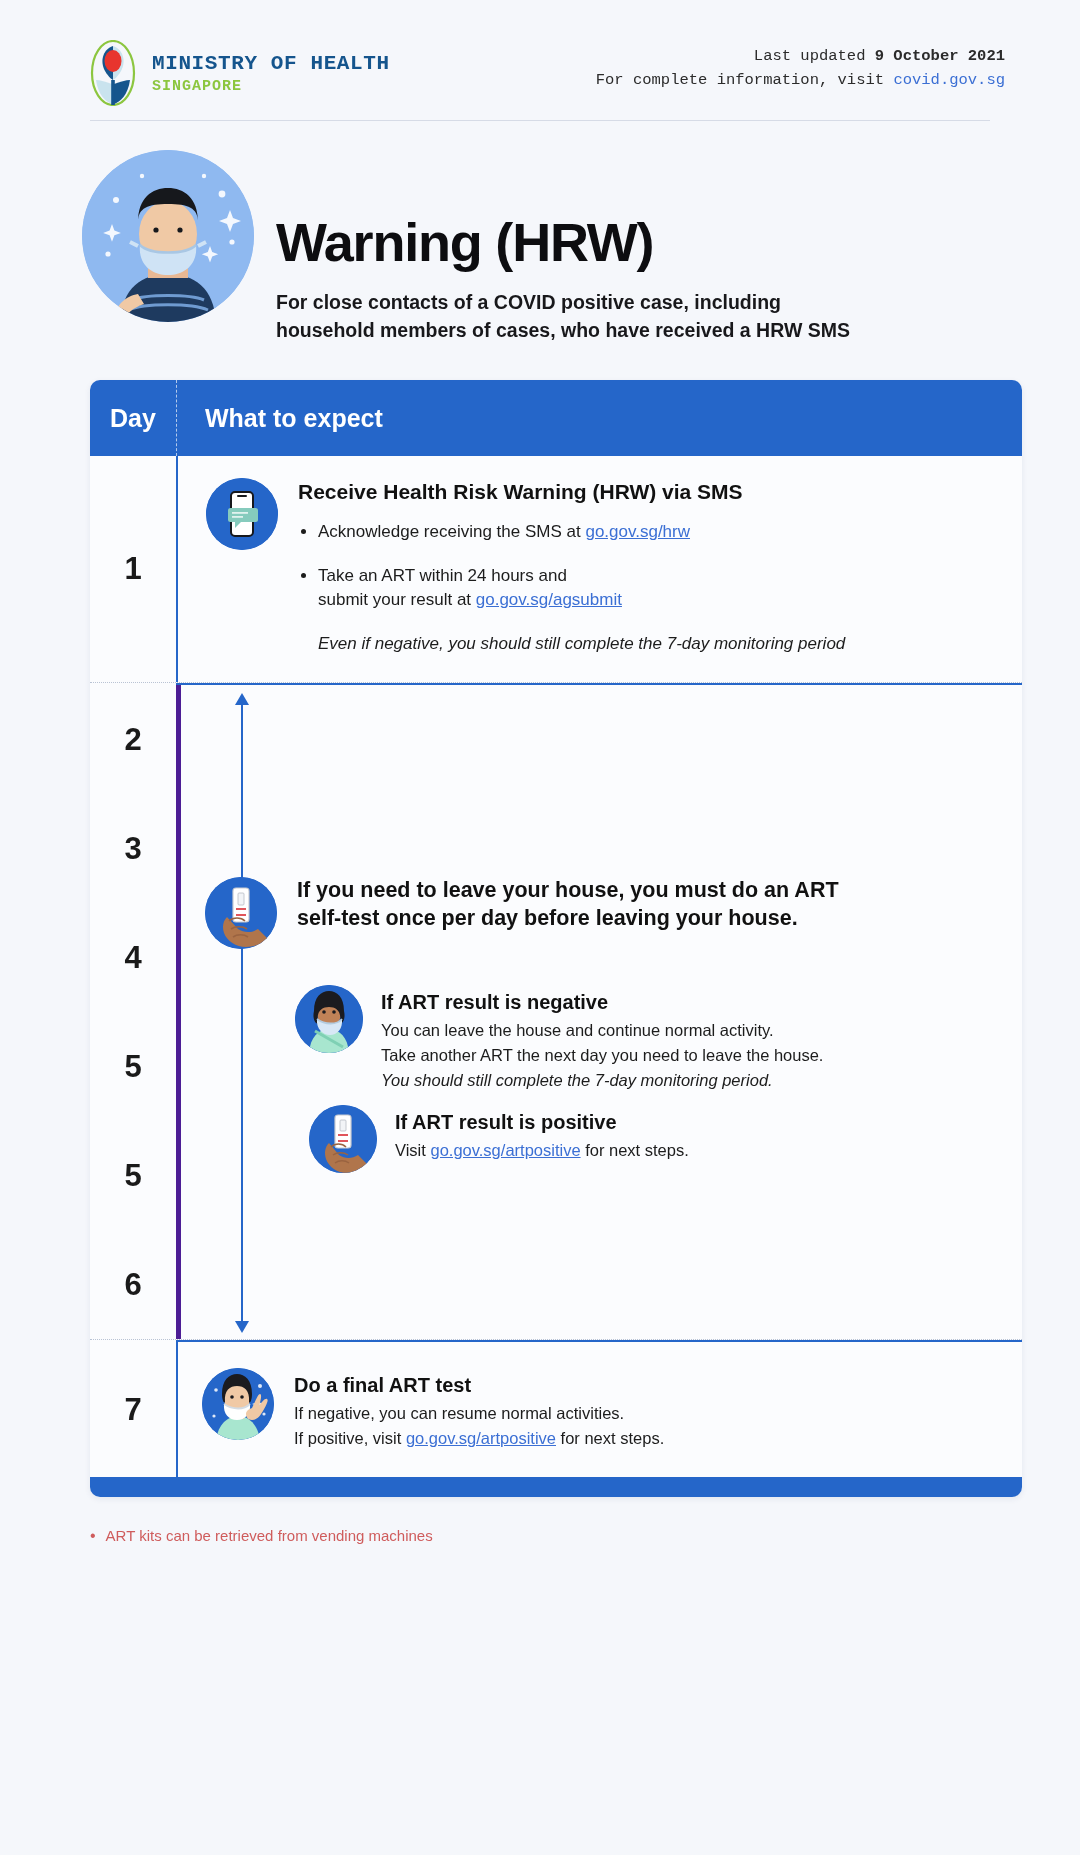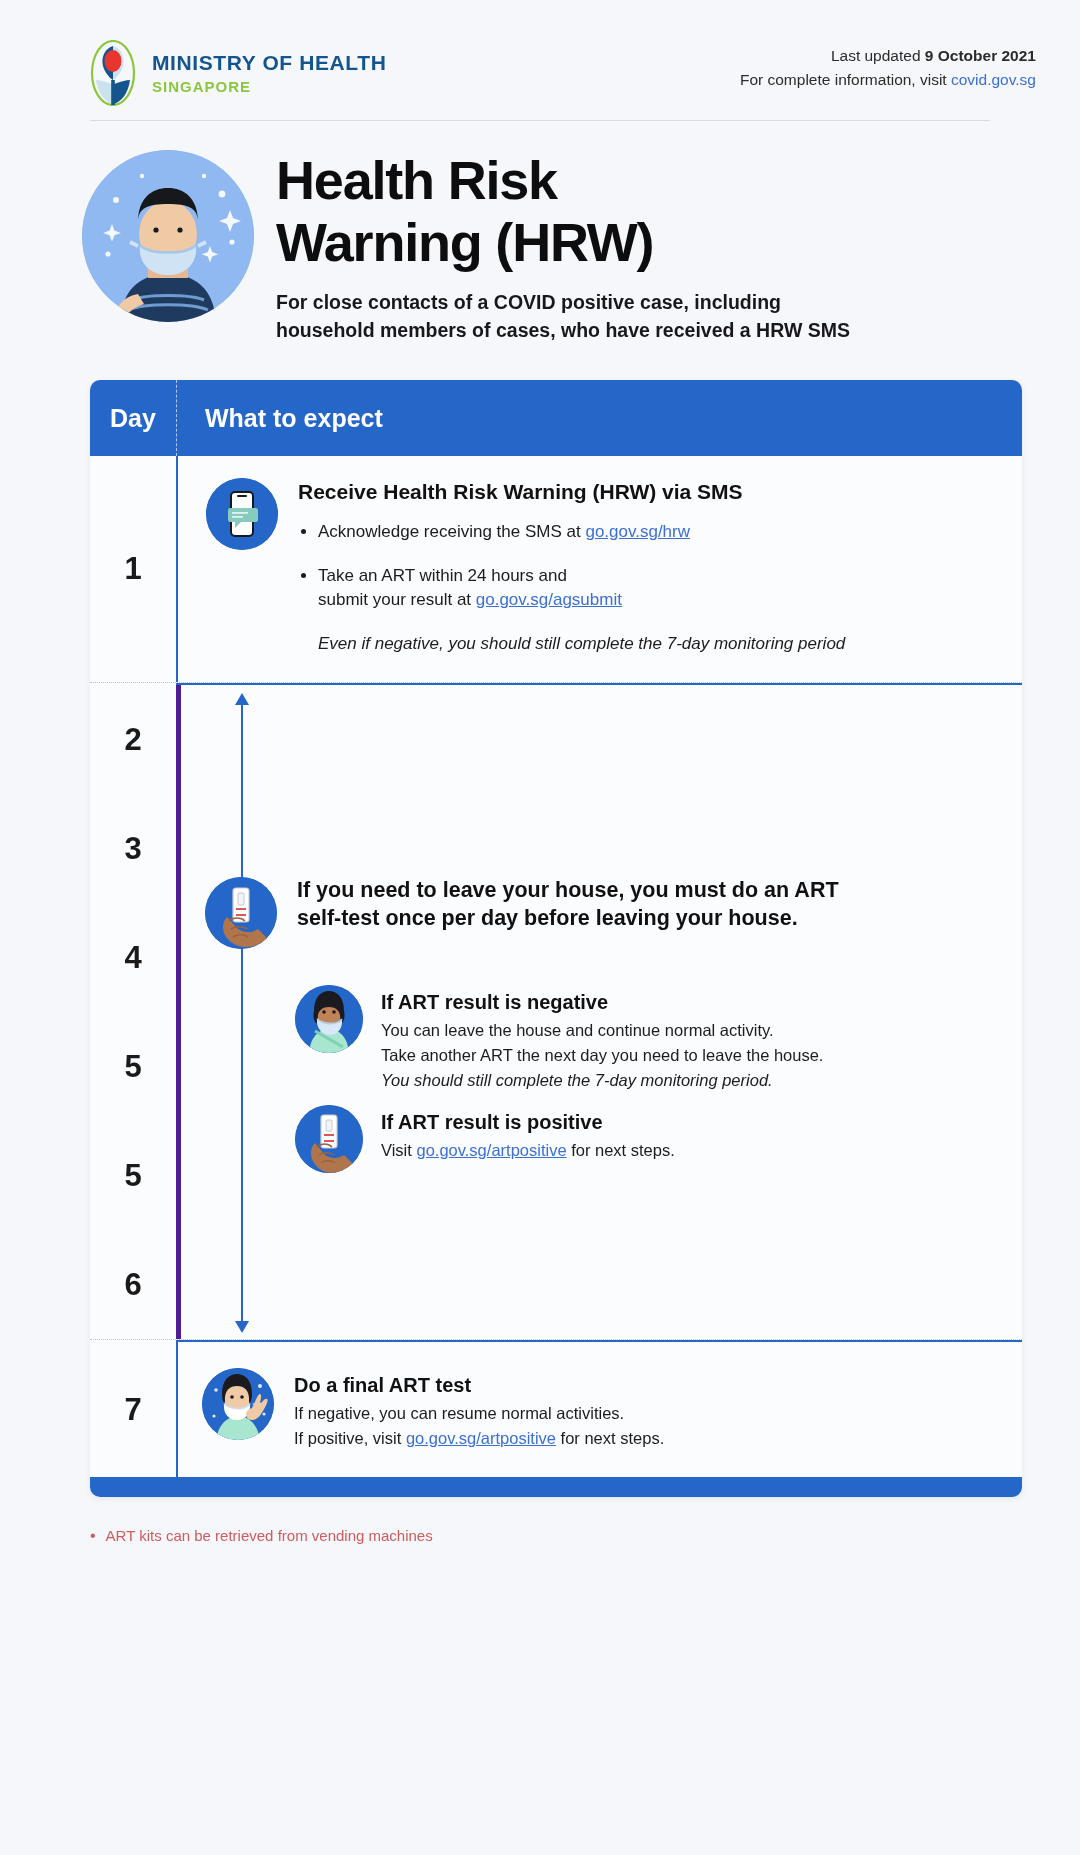--- a/index.html
+++ b/index.html
@@ -19,7 +19,8 @@
     display: flex;
     align-items: flex-start;
     justify-content: space-between;
-    padding: 40px 44px 0 90px;
+    padding: 40px 75px 0 90px;
+    font-family: Liberation Mono, monospace;
   }
 
   .brand { display: flex; align-items: center; gap: 16px; }

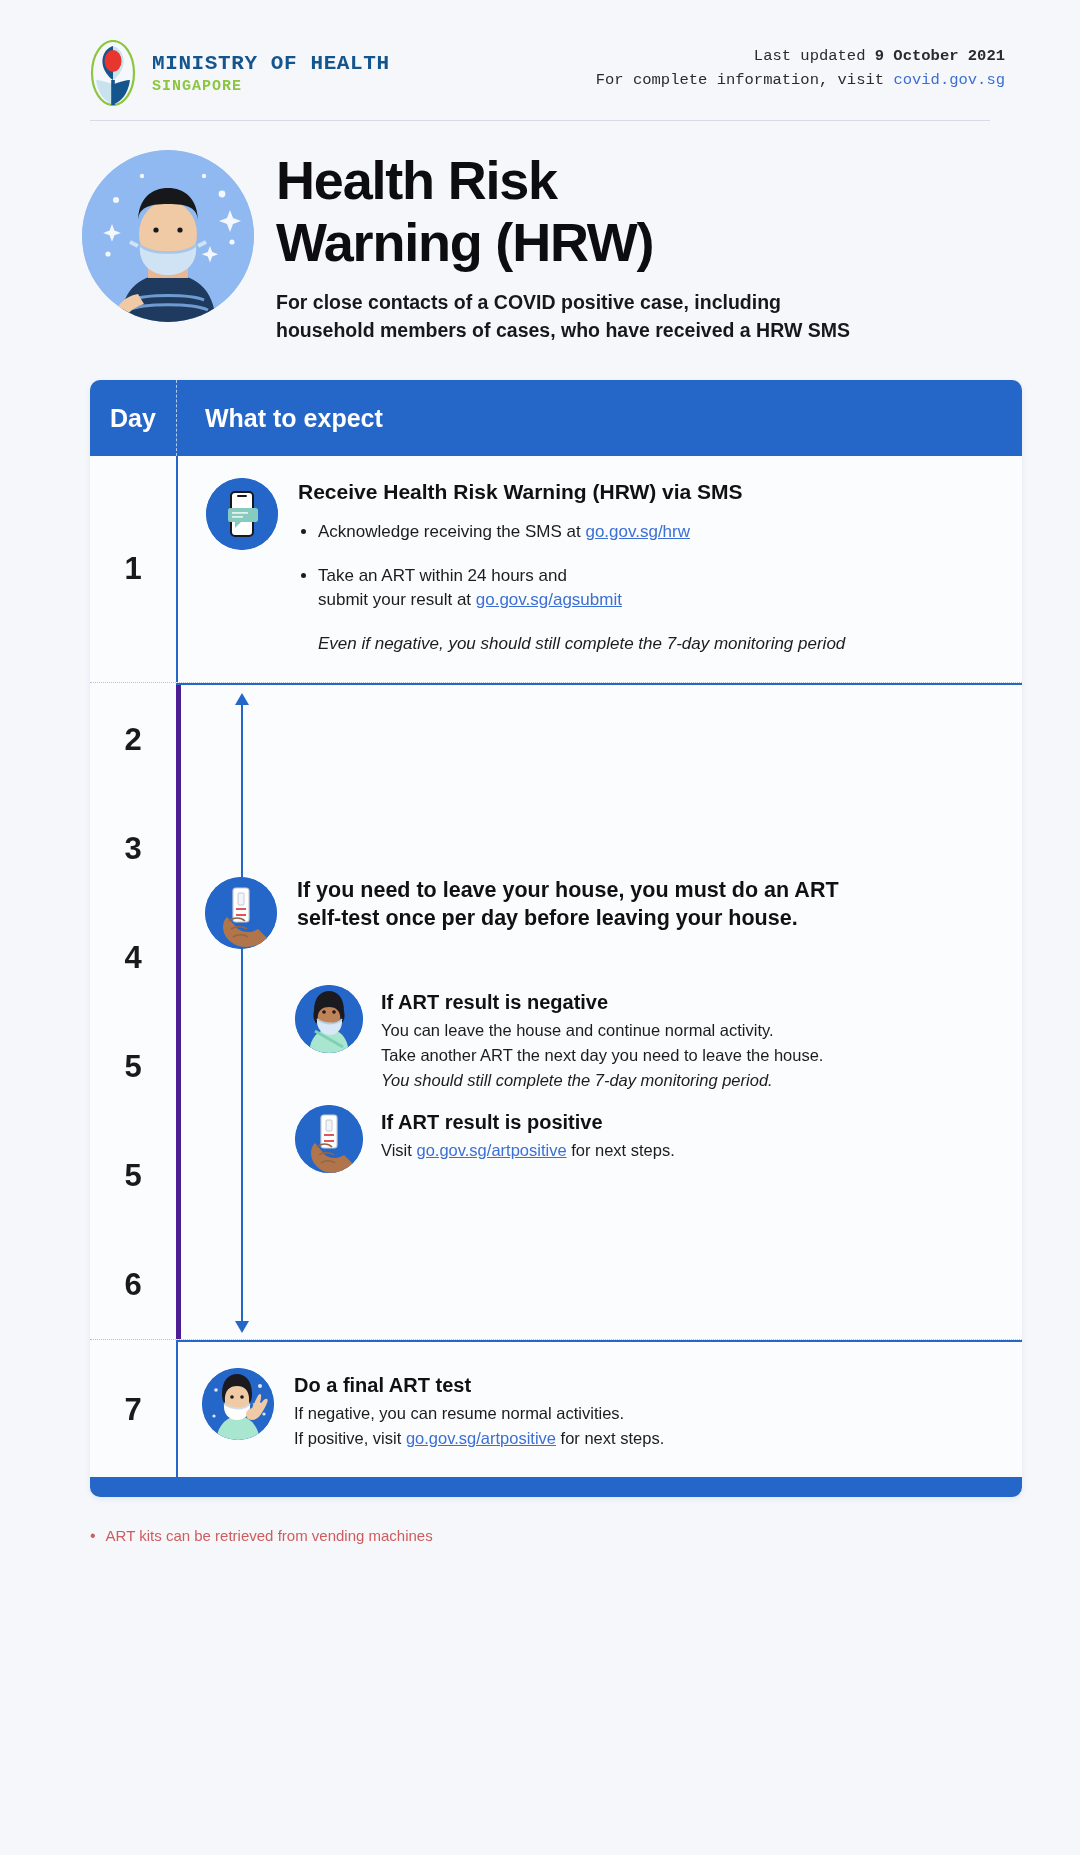--- a/index.html
+++ b/index.html
@@ -339,7 +339,7 @@
 
   <div class="title-text">
     <h1 class="main-title">
-      <span>Health Risk</span><br>
+      <br>
       <span>Warning (HRW)</span>
     </h1>
     <div class="subtitle">

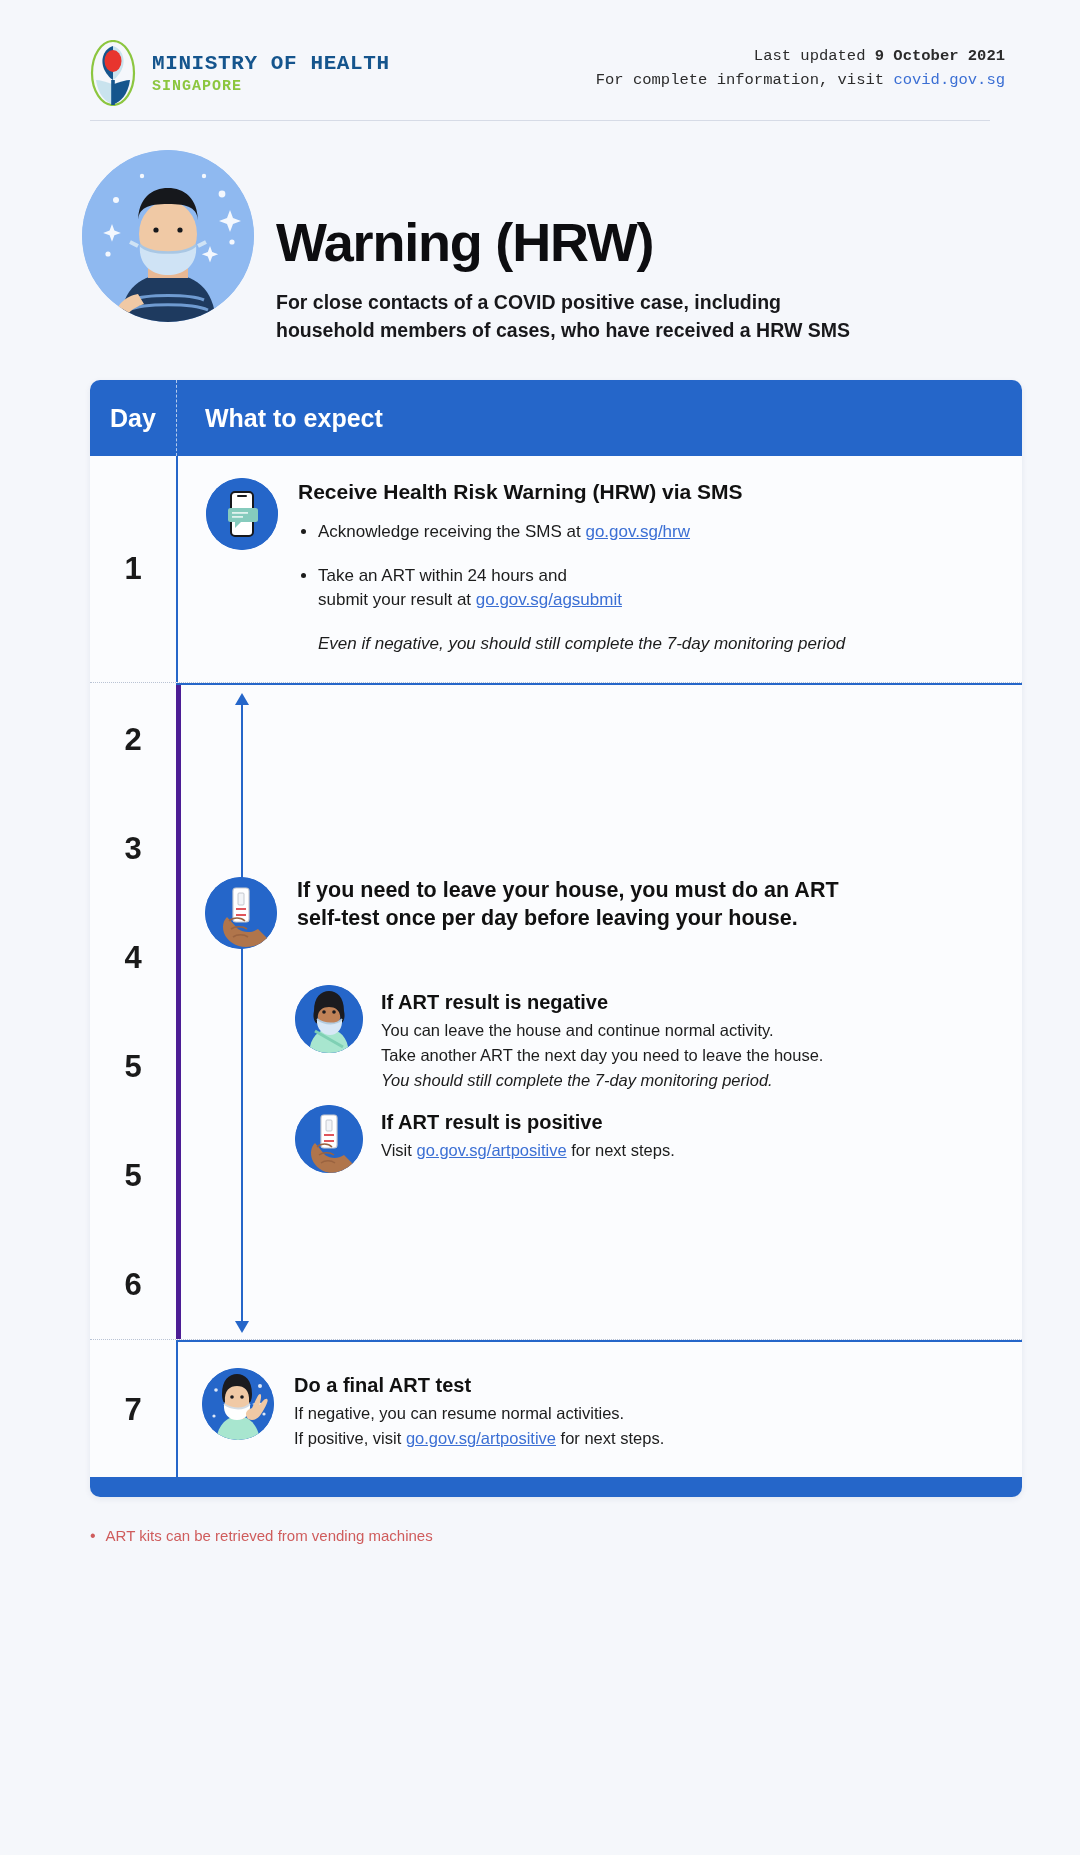--- a/index.html
+++ b/index.html
@@ -237,7 +237,7 @@
   }
   .blk-pos {
     position: absolute;
-    left: 114px; right: 30px;
+    left: 128px; right: 30px;
     top: 420px;
     display: flex; gap: 18px; align-items: flex-start;
   }

